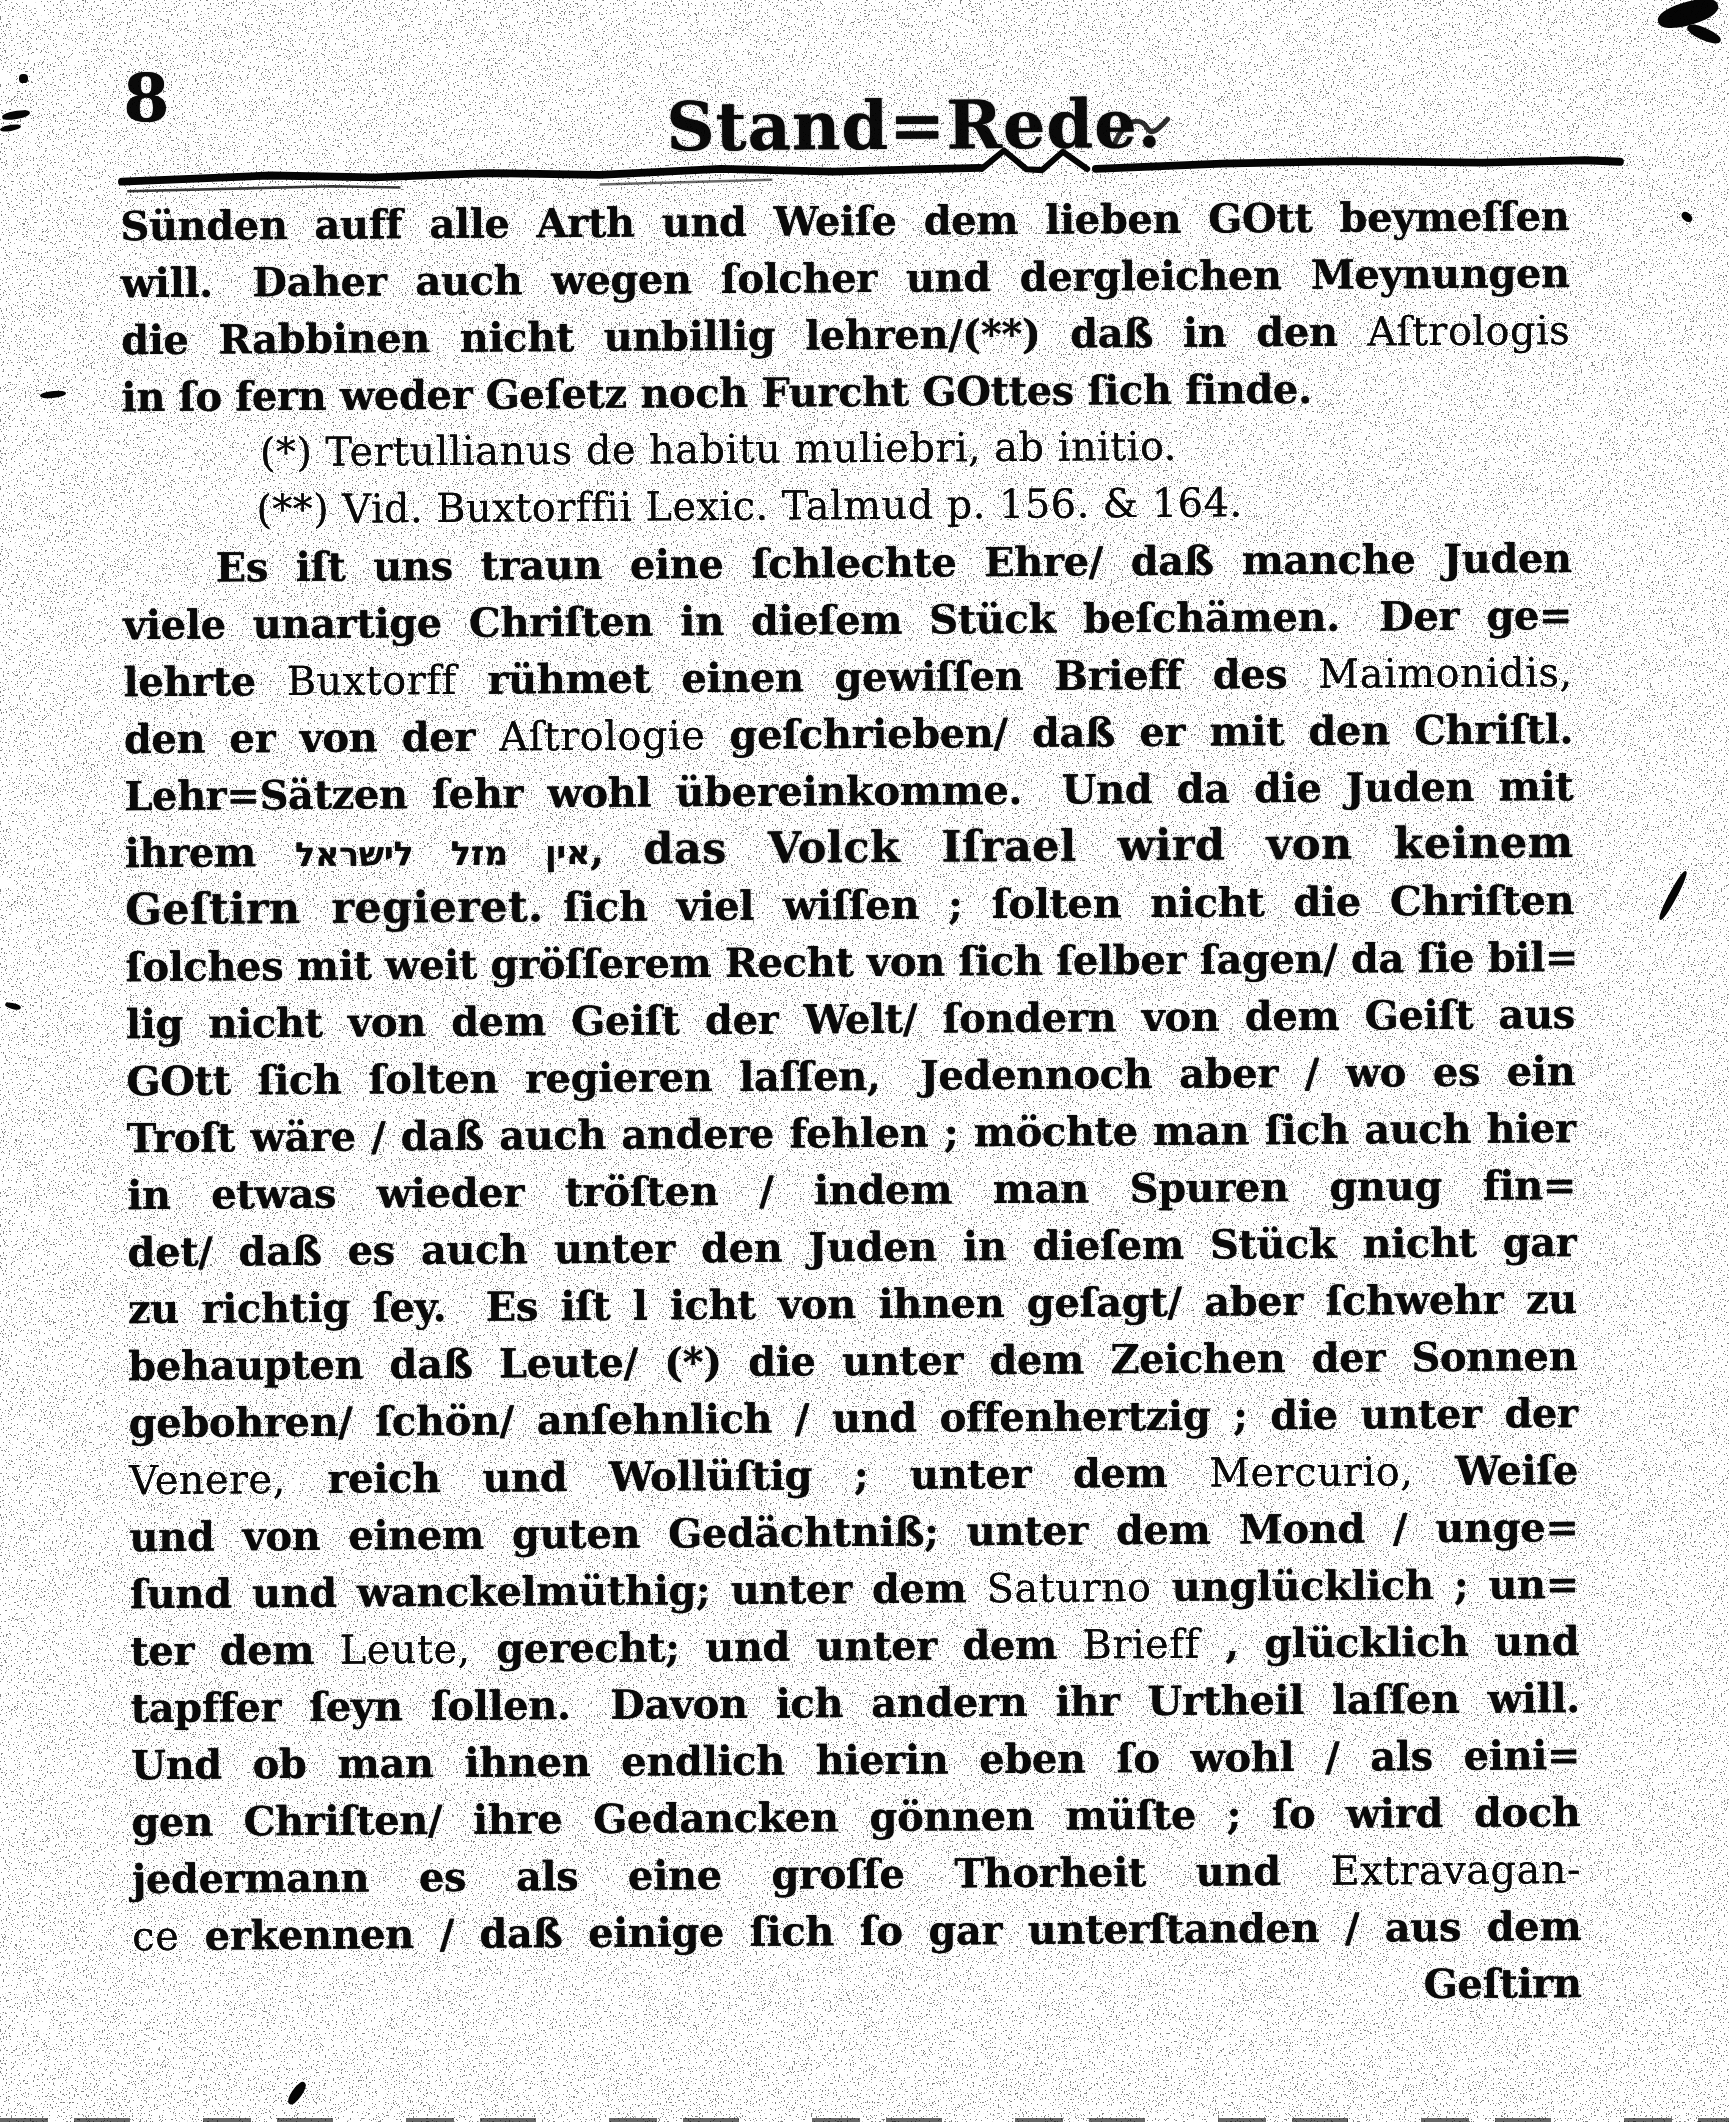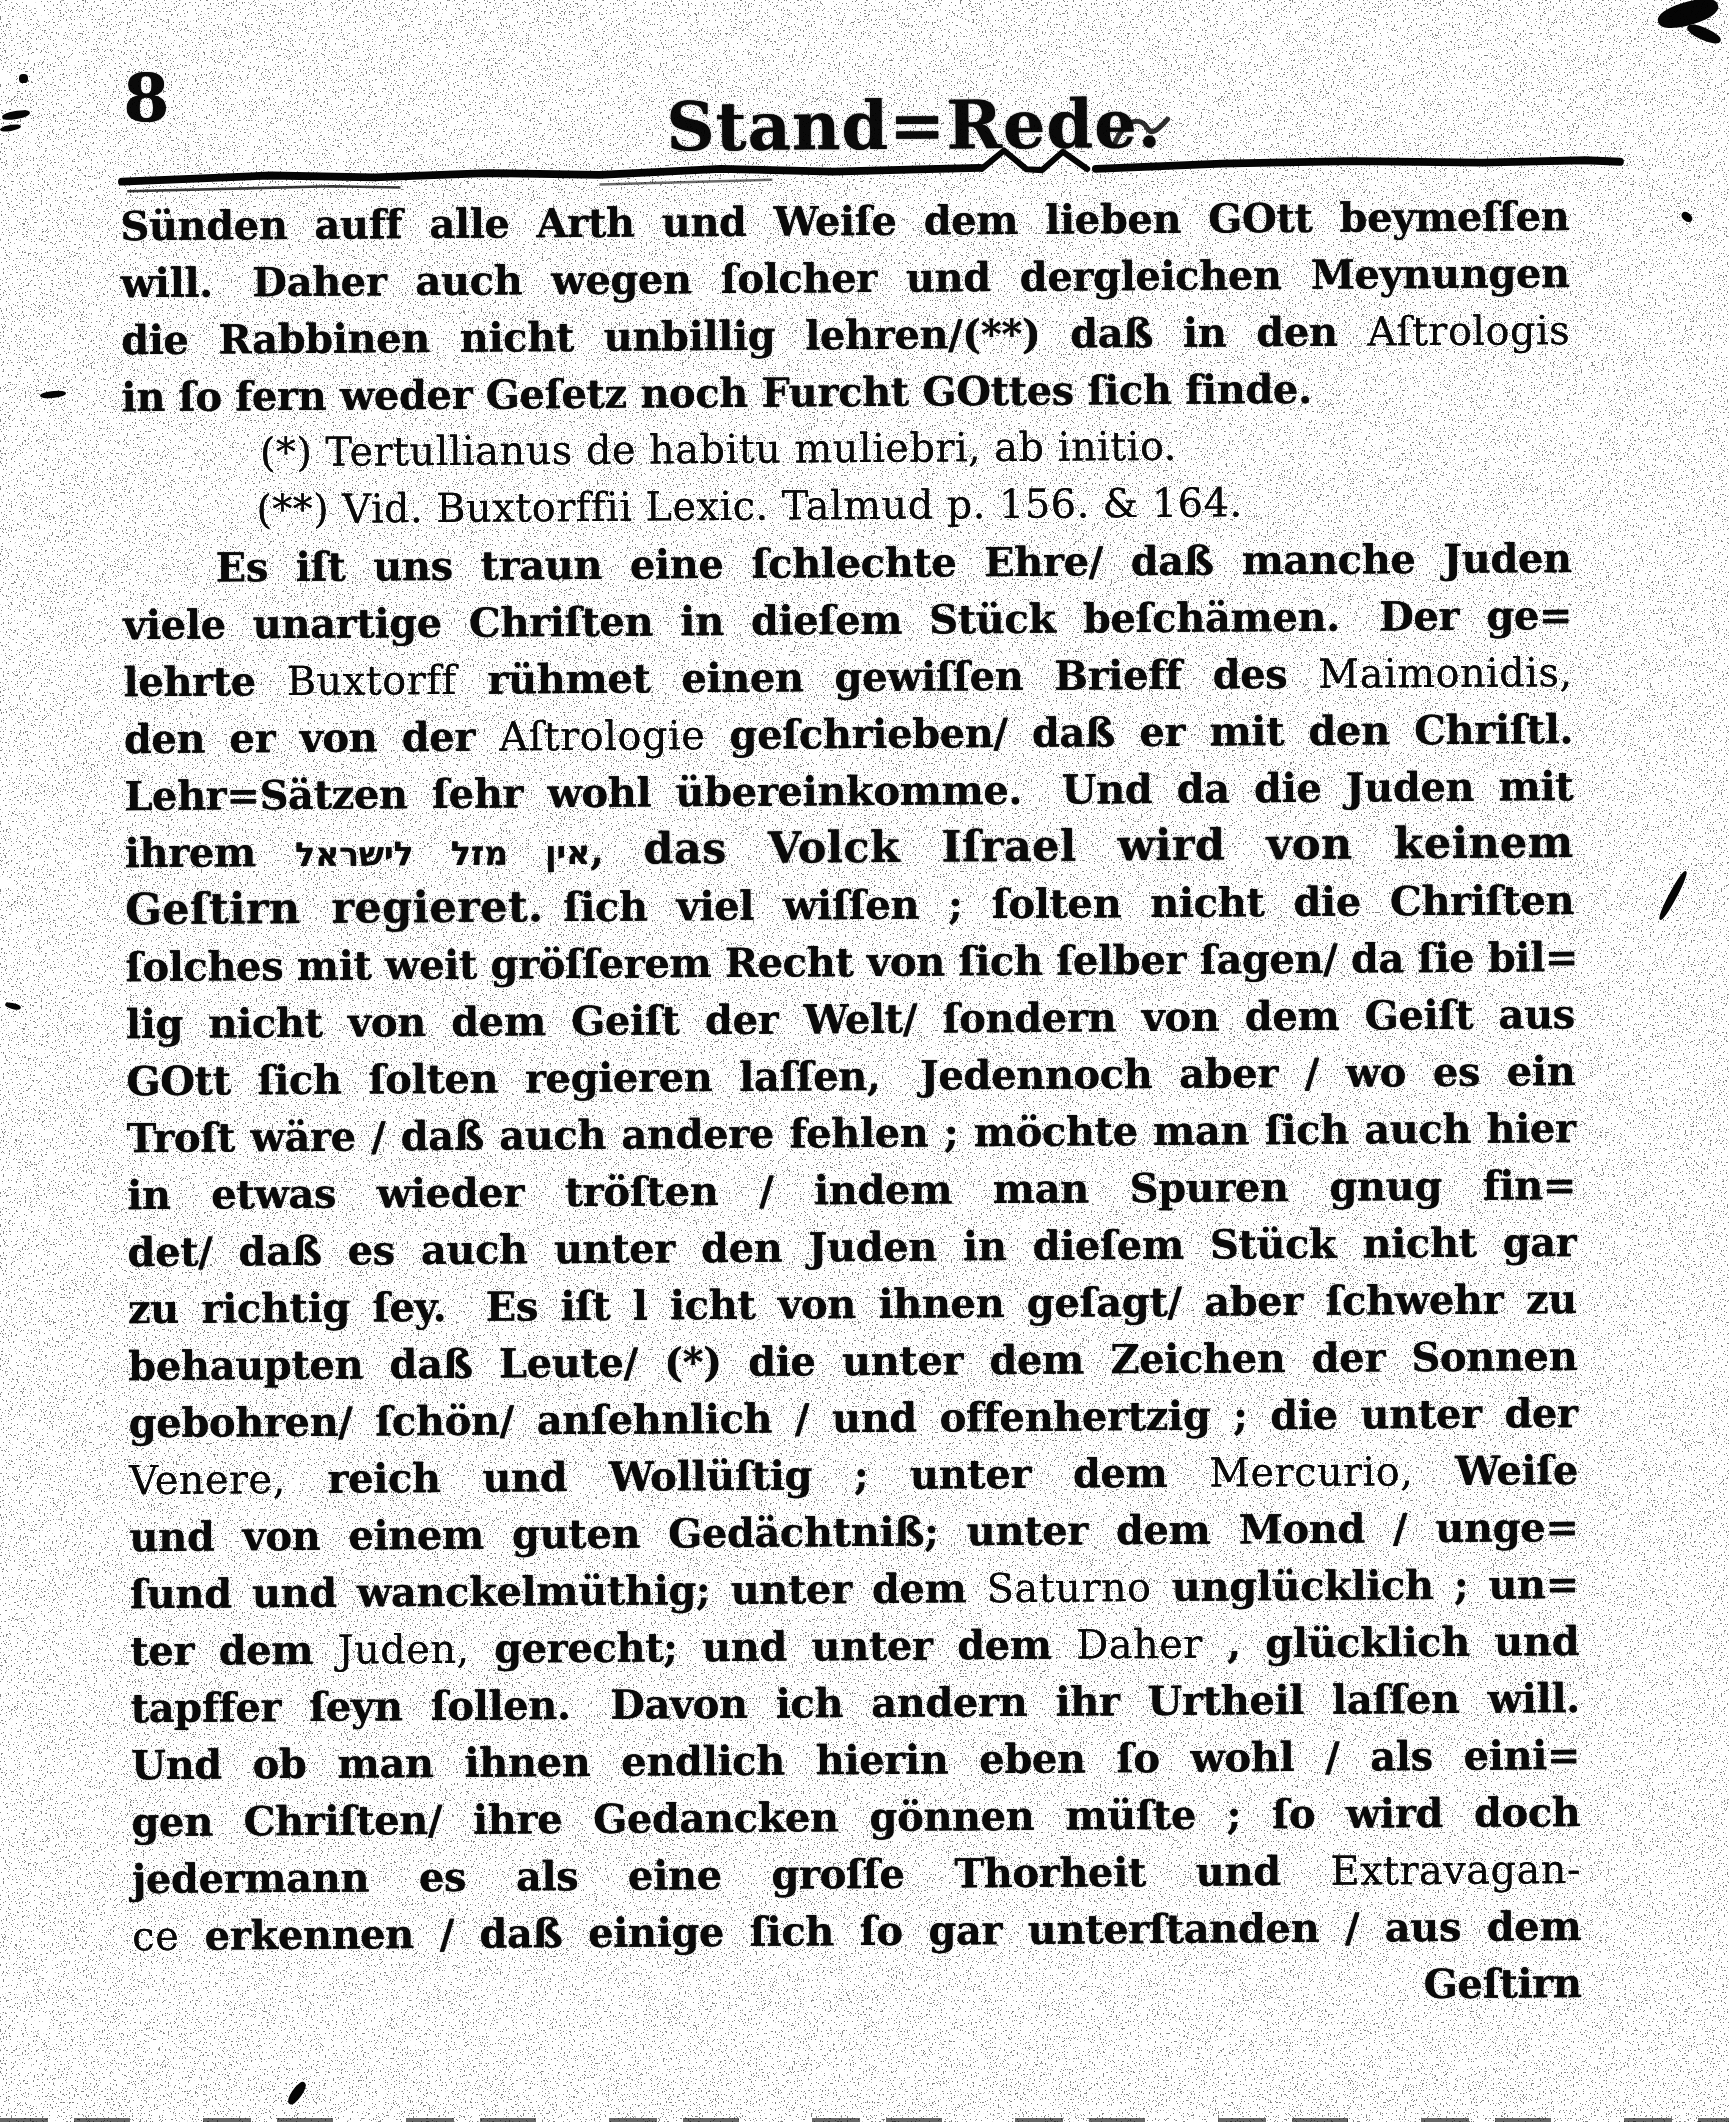--- a/index.html
+++ b/index.html
@@ -98,7 +98,7 @@
         <div class="line"><span class="aq">Venere,</span><span class="fr"> reich und Wollüſtig ; unter dem </span><span class="aq">Mercurio,</span><span class="fr"> Weiſe</span></div>
         <div class="line"><span class="fr">und von einem guten Gedächtniß; unter dem Mond / unge=</span></div>
         <div class="line"><span class="fr">ſund und wanckelmüthig; unter dem </span><span class="aq">Saturno</span><span class="fr"> unglücklich ; un=</span></div>
-        <div class="line"><span class="fr">ter dem </span><span class="aq">Juden,</span><span class="fr"> gerecht; und unter dem </span><span class="aq">Daher</span><span class="fr"> , glücklich und</span></div>
+        <div class="line"><span class="fr">ter dem </span><span class="aq">Leute,</span><span class="fr"> gerecht; und unter dem </span><span class="aq">Daher</span><span class="fr"> , glücklich und</span></div>
         <div class="line"><span class="fr">tapffer ſeyn ſollen. Davon ich andern ihr Urtheil laſſen will.</span></div>
         <div class="line"><span class="fr">Und ob man ihnen endlich hierin eben ſo wohl / als eini=</span></div>
         <div class="line"><span class="fr">gen Chriſten/ ihre Gedancken gönnen müſte ; ſo wird doch</span></div>

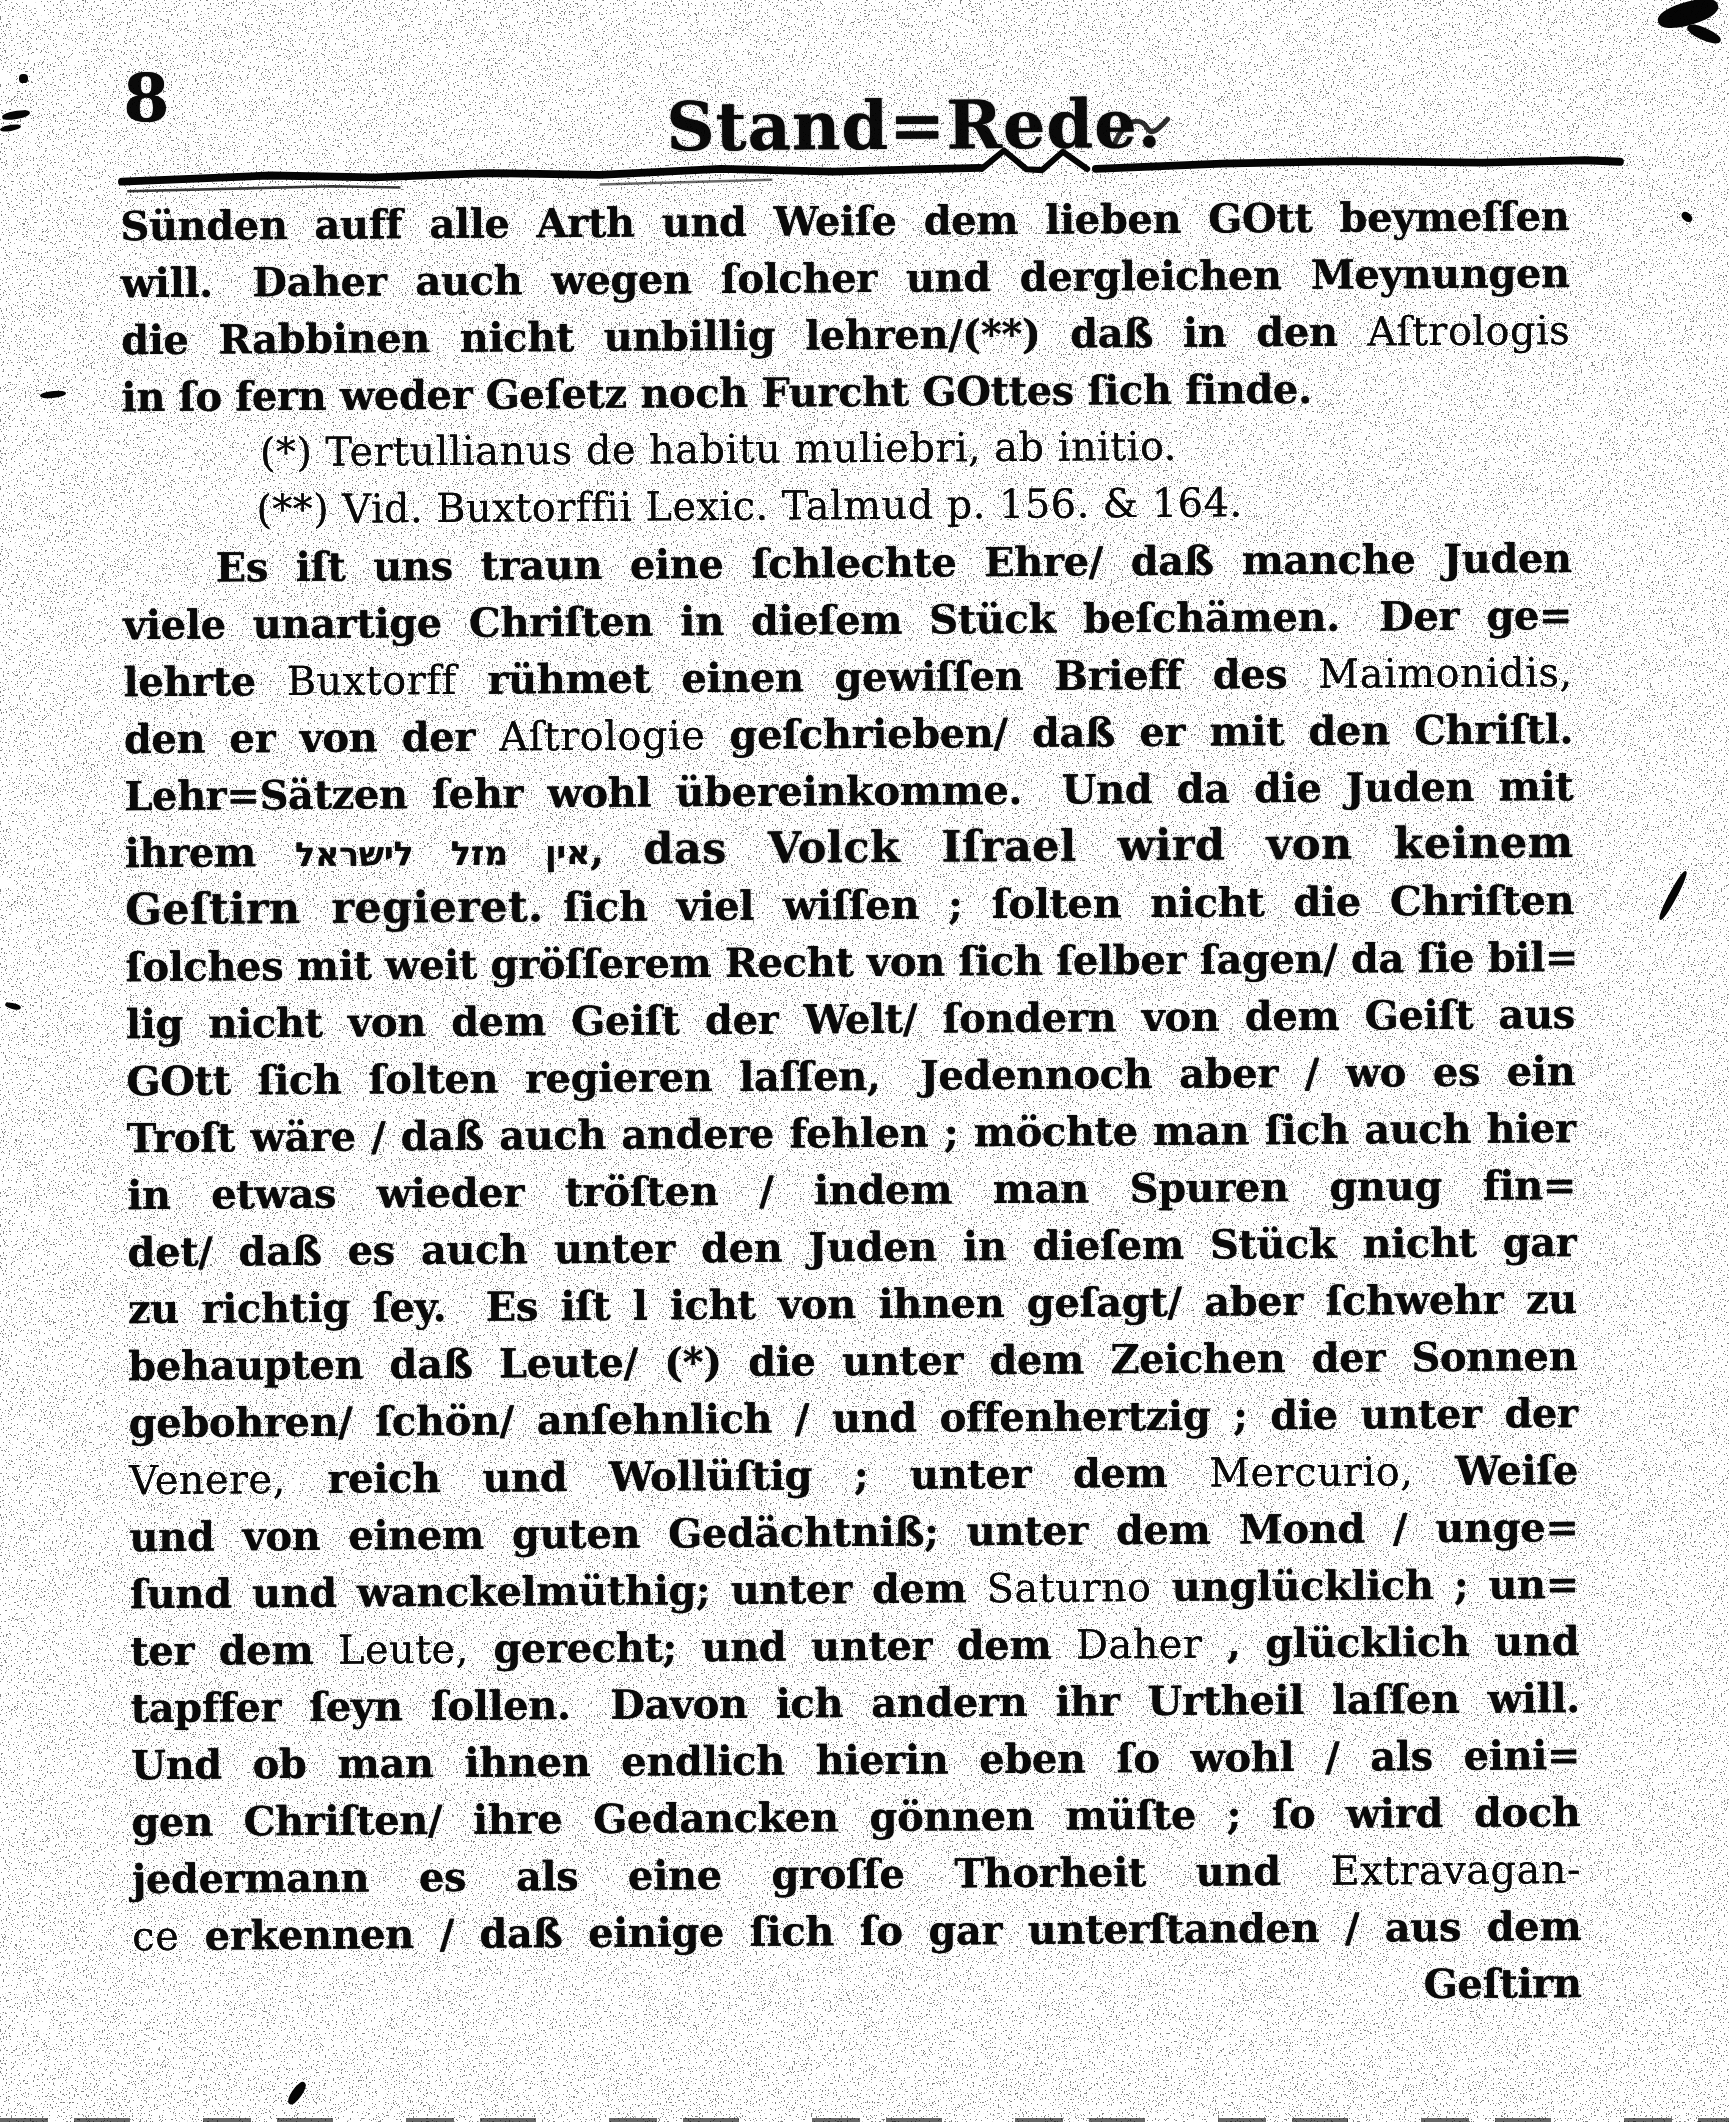--- a/index.html
+++ b/index.html
@@ -98,7 +98,7 @@
         <div class="line"><span class="aq">Venere,</span><span class="fr"> reich und Wollüſtig ; unter dem </span><span class="aq">Mercurio,</span><span class="fr"> Weiſe</span></div>
         <div class="line"><span class="fr">und von einem guten Gedächtniß; unter dem Mond / unge=</span></div>
         <div class="line"><span class="fr">ſund und wanckelmüthig; unter dem </span><span class="aq">Saturno</span><span class="fr"> unglücklich ; un=</span></div>
-        <div class="line"><span class="fr">ter dem </span><span class="aq">Leute,</span><span class="fr"> gerecht; und unter dem </span><span class="aq">Daher</span><span class="fr"> , glücklich und</span></div>
+        <div class="line"><span class="fr">ter dem </span><span class="aq">Leute,</span><span class="fr"> gerecht; und unter dem </span><span class="aq">Brieff</span><span class="fr"> , glücklich und</span></div>
         <div class="line"><span class="fr">tapffer ſeyn ſollen. Davon ich andern ihr Urtheil laſſen will.</span></div>
         <div class="line"><span class="fr">Und ob man ihnen endlich hierin eben ſo wohl / als eini=</span></div>
         <div class="line"><span class="fr">gen Chriſten/ ihre Gedancken gönnen müſte ; ſo wird doch</span></div>

